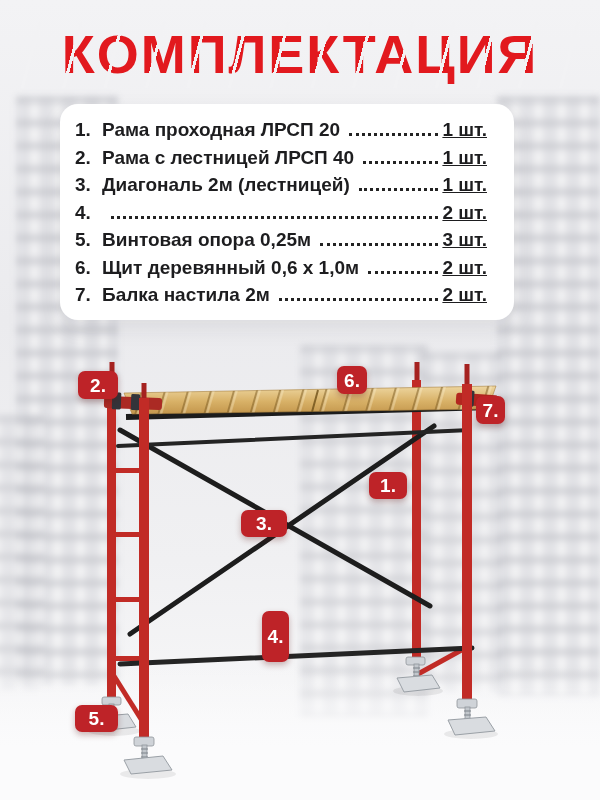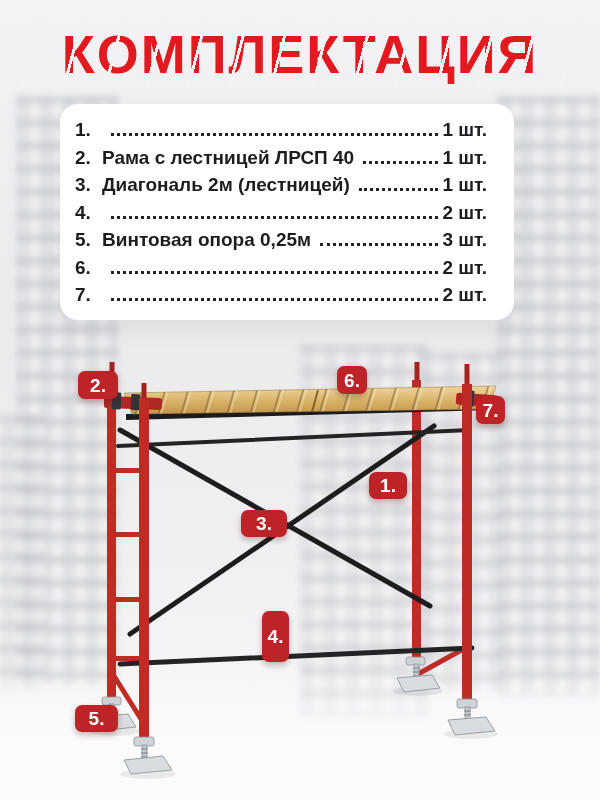--- a/index.html
+++ b/index.html
@@ -68,6 +68,7 @@
   <div class="card">
     <div class="row">
       <span class="num">1.</span>
+      <span class="name">Рама проходная ЛРСП 20</span>
       <span class="dots"></span>
       <span class="qty">1 шт.</span>
     </div>

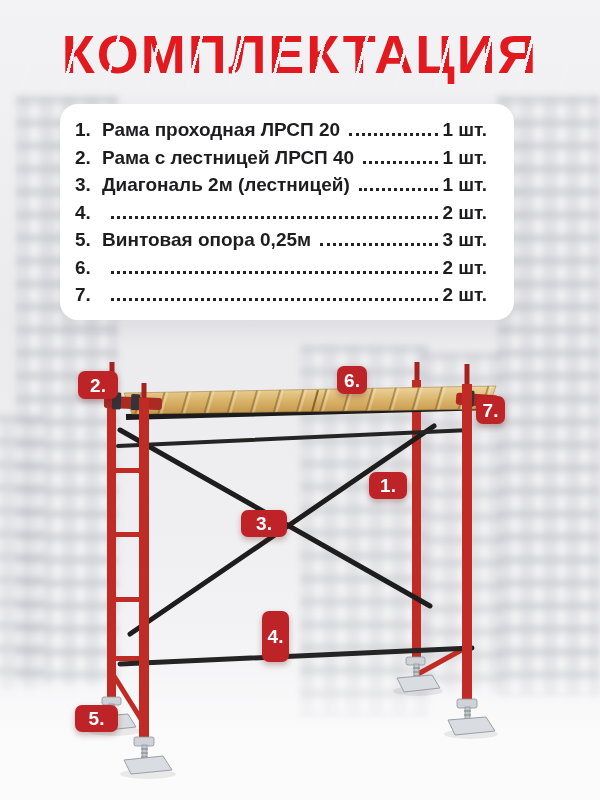--- a/index.html
+++ b/index.html
@@ -33,7 +33,7 @@
   .num{flex:none;width:27px;}
   .name{flex:none;}
   .dots{flex:1;min-width:12px;border-bottom:3px dotted #232323;margin:0 4px 3px 9px;height:1px;}
-  .qty{flex:none;}
+  .qty{flex:none;text-decoration:underline;}
   
   .diagram{position:absolute;left:0;top:0;width:600px;height:800px;}
   

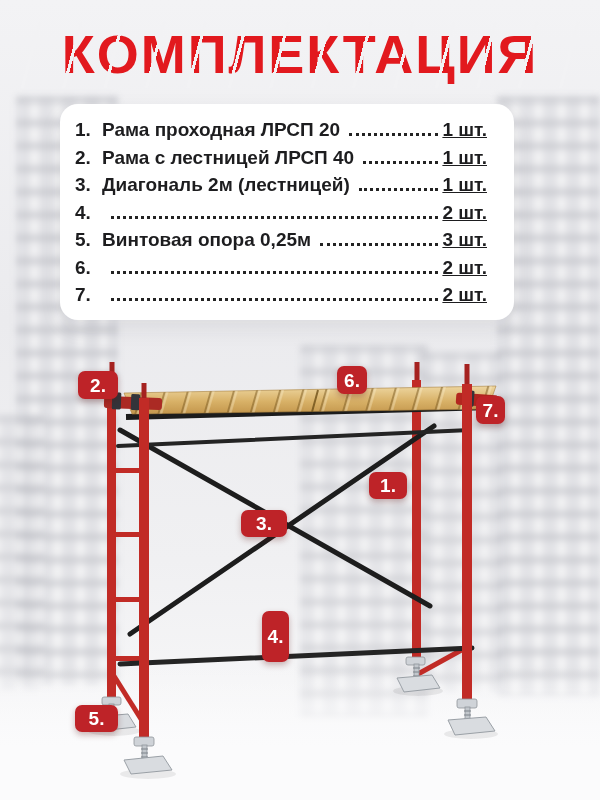--- a/index.html
+++ b/index.html
@@ -97,6 +97,7 @@
     </div>
     <div class="row">
       <span class="num">6.</span>
+      <span class="name">Щит деревянный 0,6 х 1,0м</span>
       <span class="dots"></span>
       <span class="qty">2 шт.</span>
     </div>

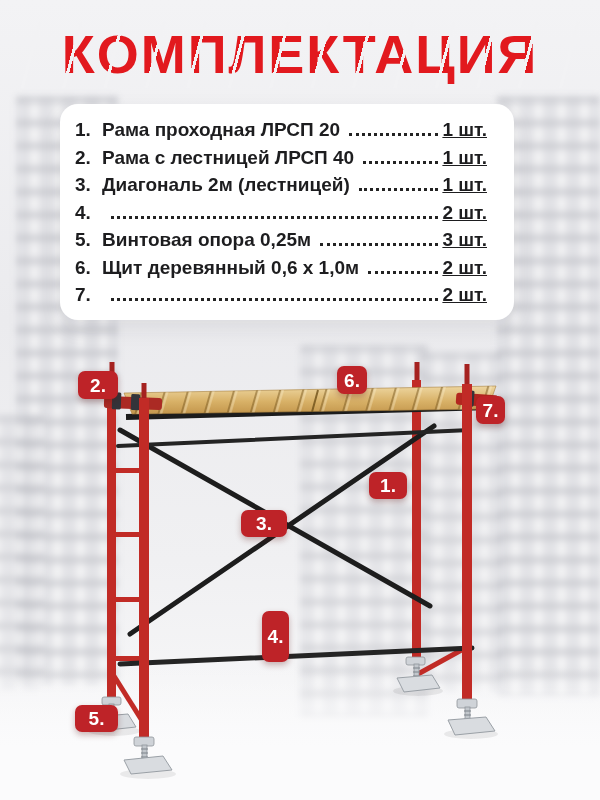--- a/index.html
+++ b/index.html
@@ -103,6 +103,7 @@
     </div>
     <div class="row">
       <span class="num">7.</span>
+      <span class="name">Балка настила 2м</span>
       <span class="dots"></span>
       <span class="qty">2 шт.</span>
     </div>

